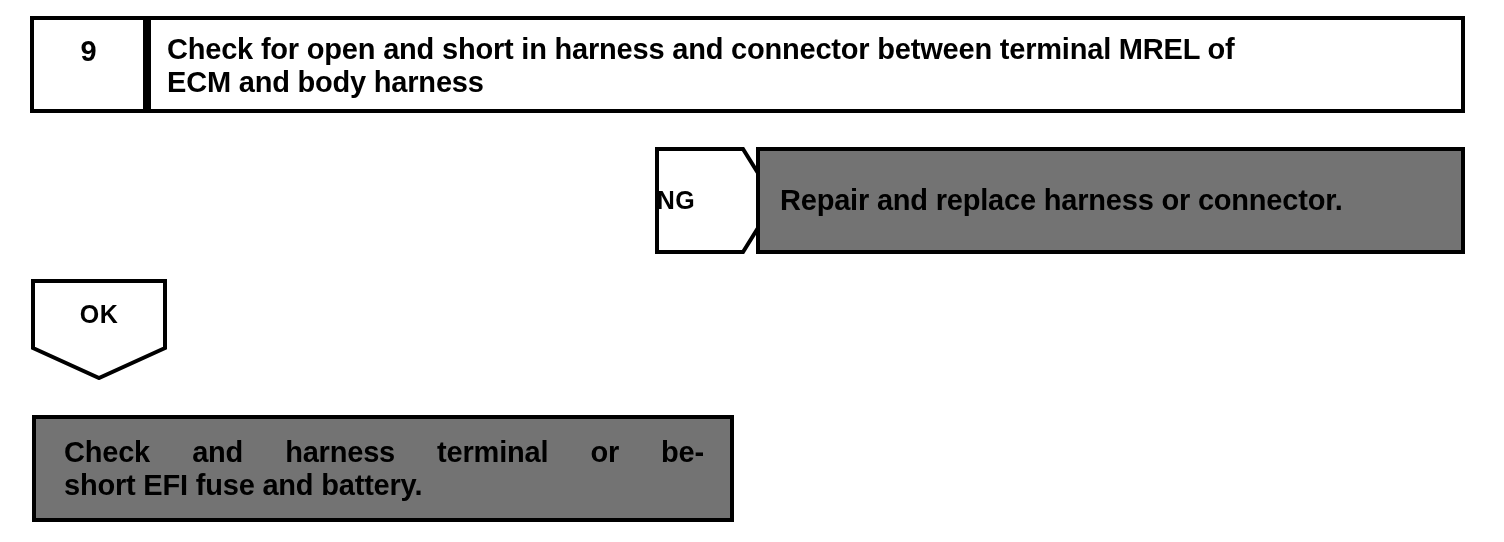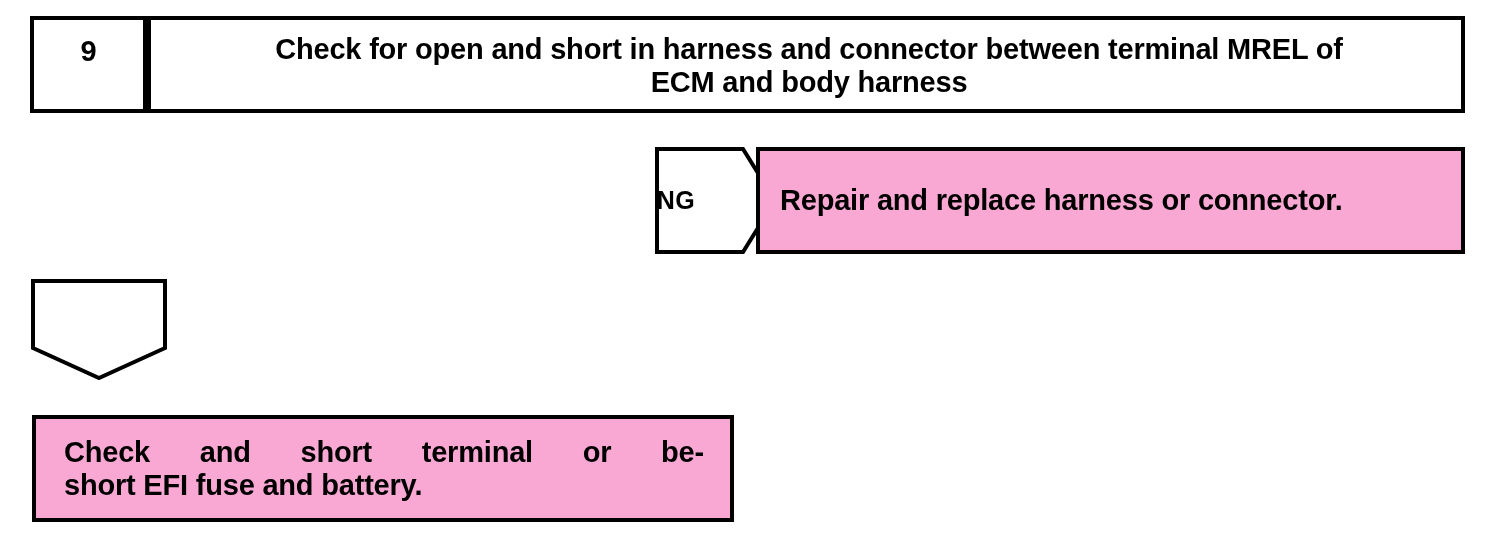--- a/index.html
+++ b/index.html
@@ -76,7 +76,6 @@
     line-height: 33px;
     letter-spacing: -0.2px;
     white-space: nowrap;
-    text-align: center;
   }
 
   

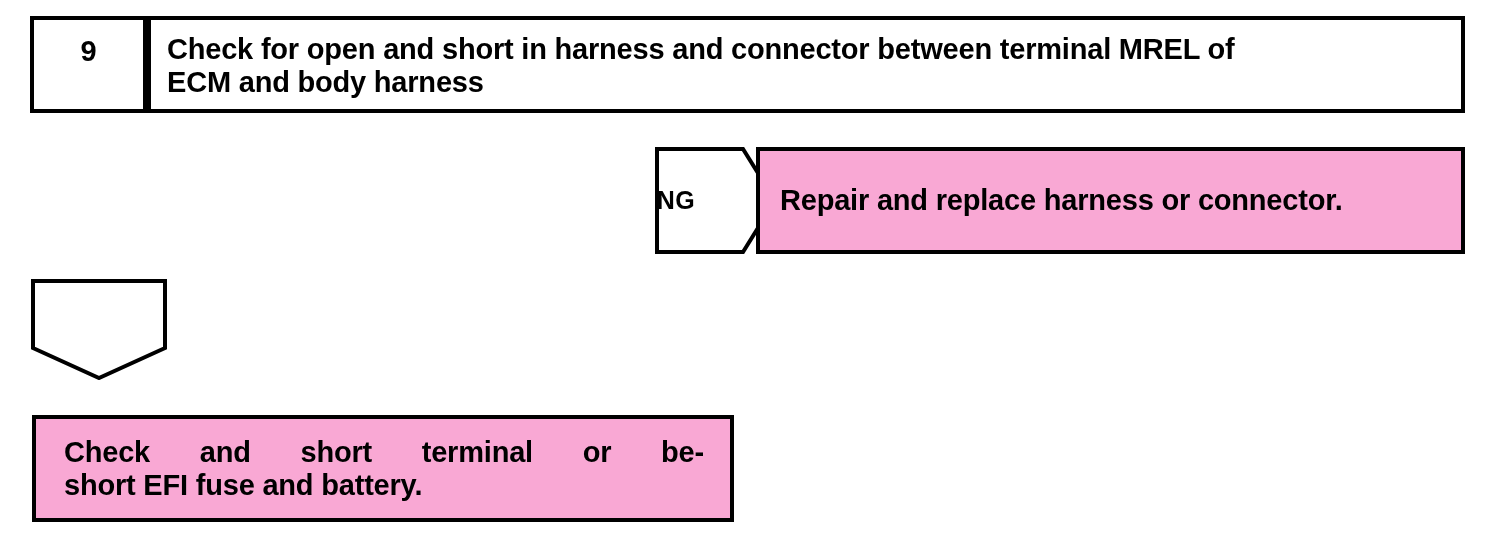--- a/index.html
+++ b/index.html
@@ -28,7 +28,7 @@
   .node {
     position: absolute;
     box-sizing: border-box;
-    background: #f9a8d4;
+    background: #737373;
     border: 4px solid #000000;
   }
 

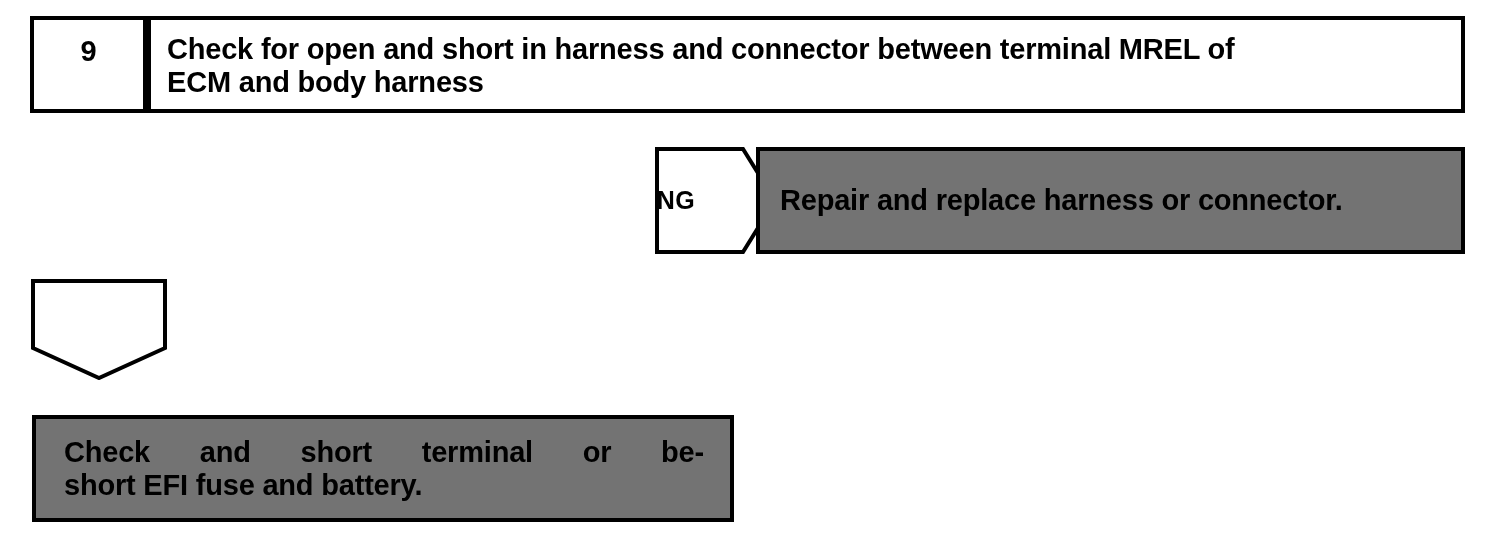--- a/index.html
+++ b/index.html
@@ -198,6 +198,7 @@
     <svg width="136" height="101" viewBox="0 0 136 101" aria-hidden="true">
       <polygon points="2,2 134,2 134,69 68,99 2,69" fill="#ffffff" stroke="#000000" stroke-width="4" stroke-linejoin="miter"></polygon>
     </svg>
+    <div class="ok-label">OK</div>
   </div>
 
   <div id="ok-result-box" class="node">

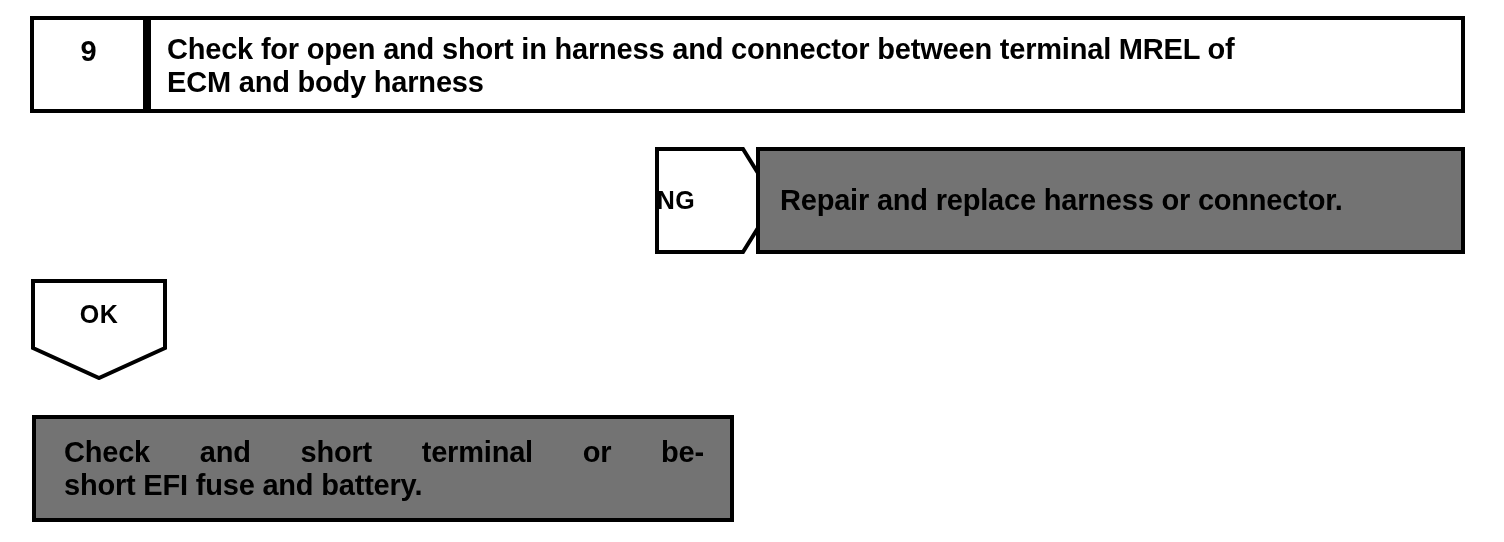--- a/index.html
+++ b/index.html
@@ -206,7 +206,7 @@
       <div class="line-justified">
         <span>Check</span>
         <span>and</span>
-        <span>short</span>
+        <span>harness</span>
         <span>terminal</span>
         <span>or</span>
         <span>be-</span>

